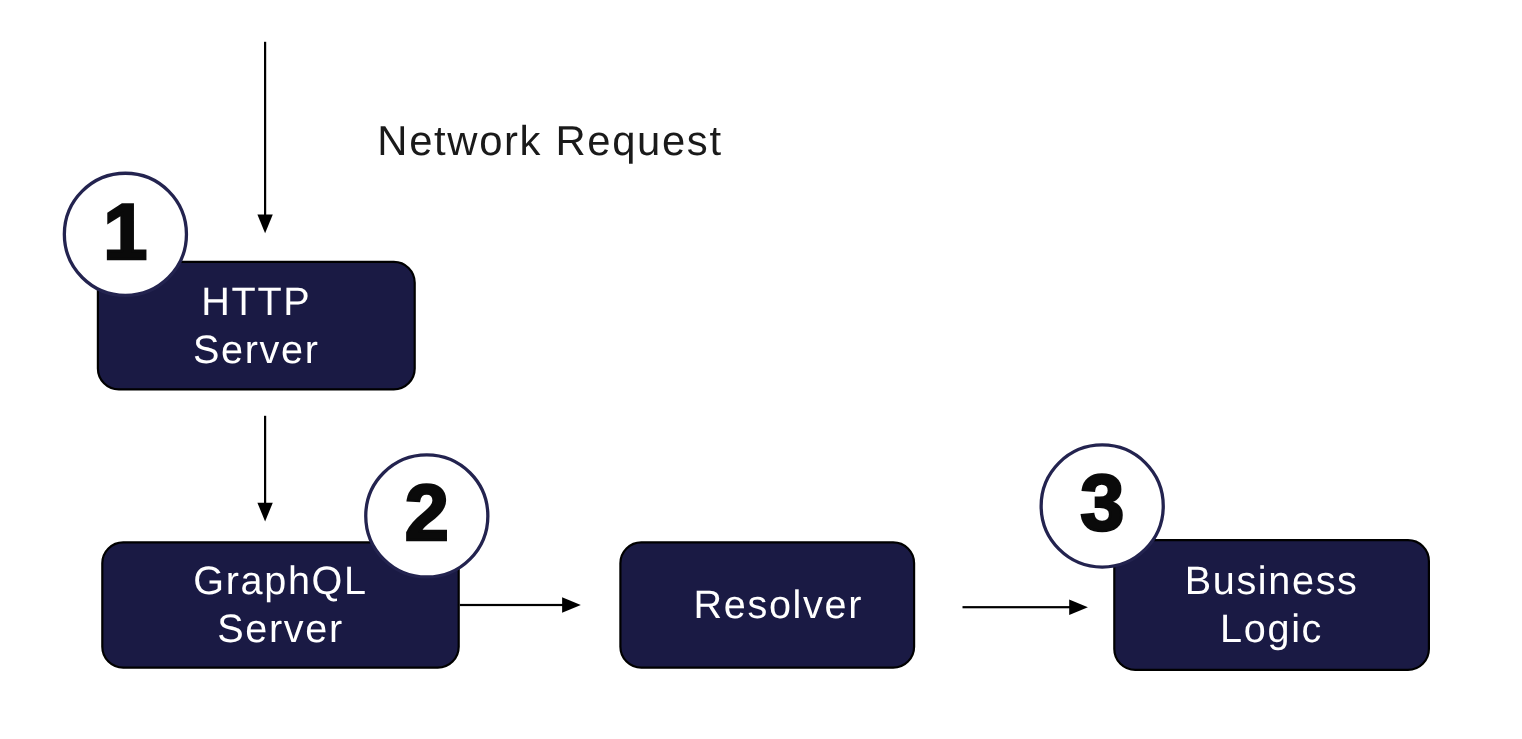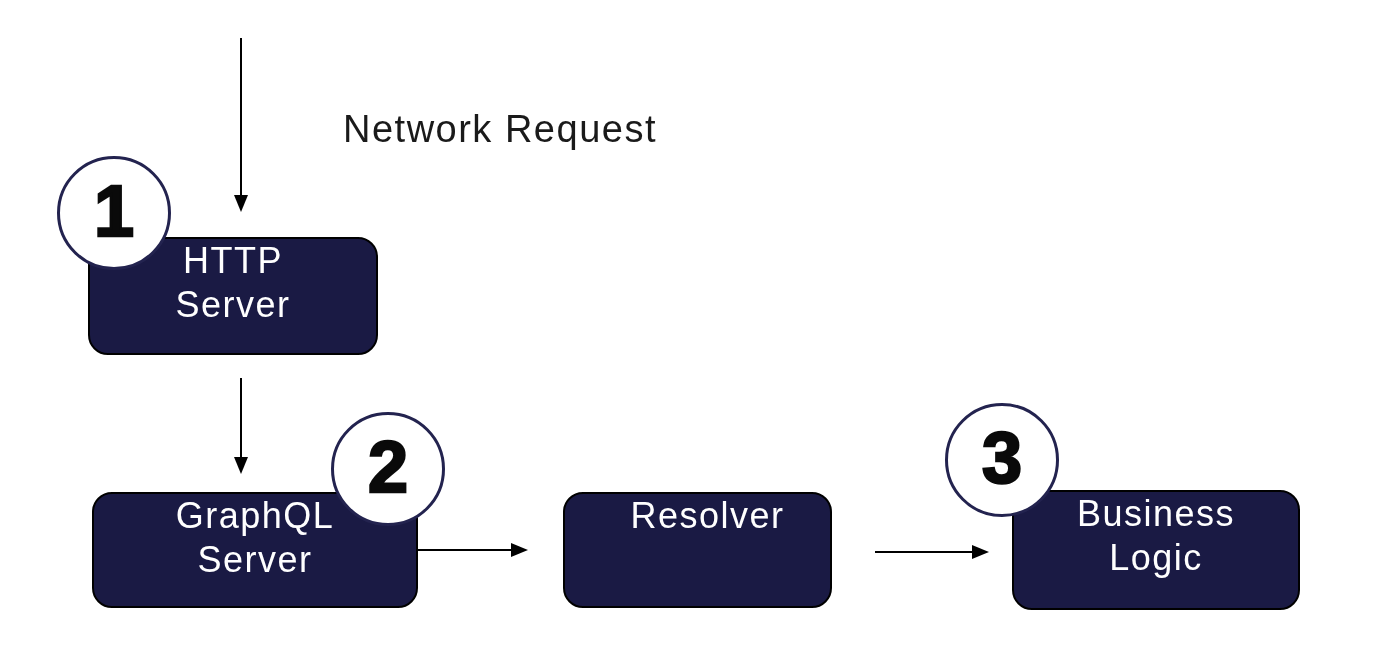--- a/index.html
+++ b/index.html
@@ -20,7 +20,7 @@
     border-radius: 20px;
     box-sizing: border-box;
     display: flex;
-    align-items: flex-start;
+    align-items: center;
     justify-content: center;
     z-index: 1;
   }

